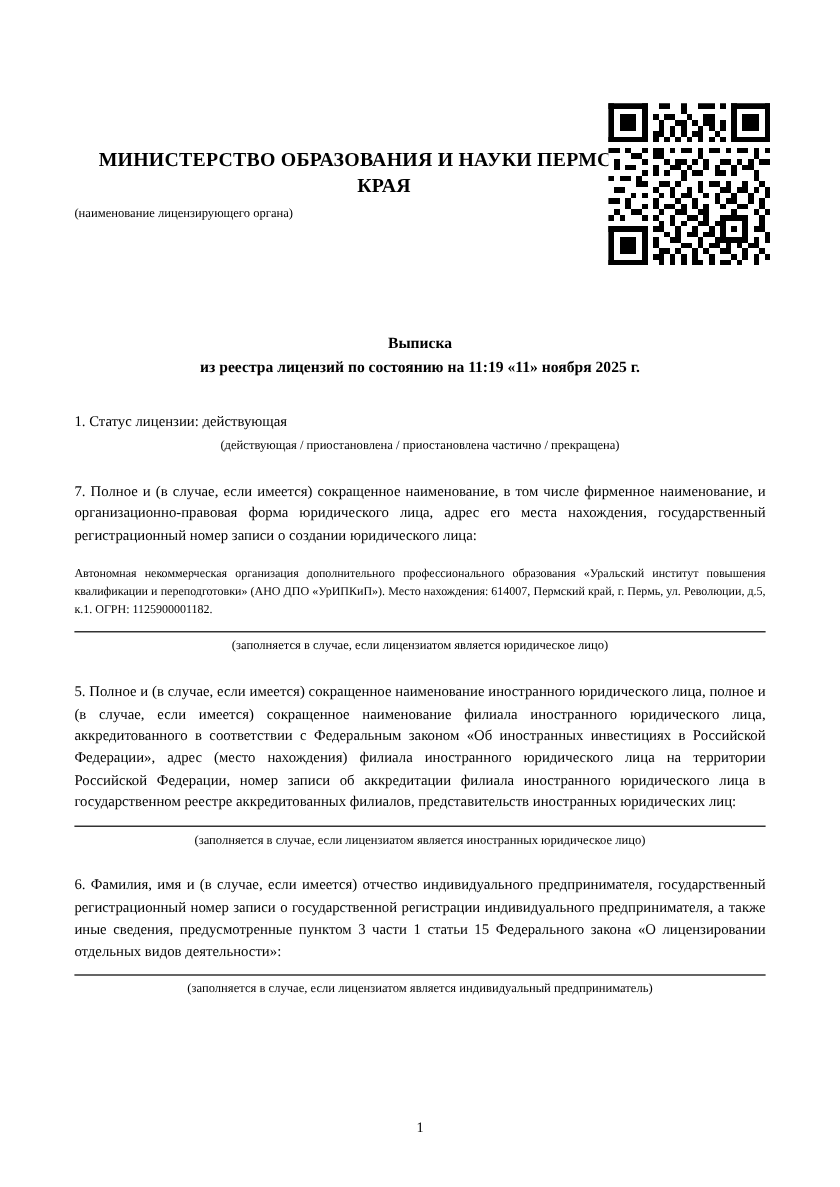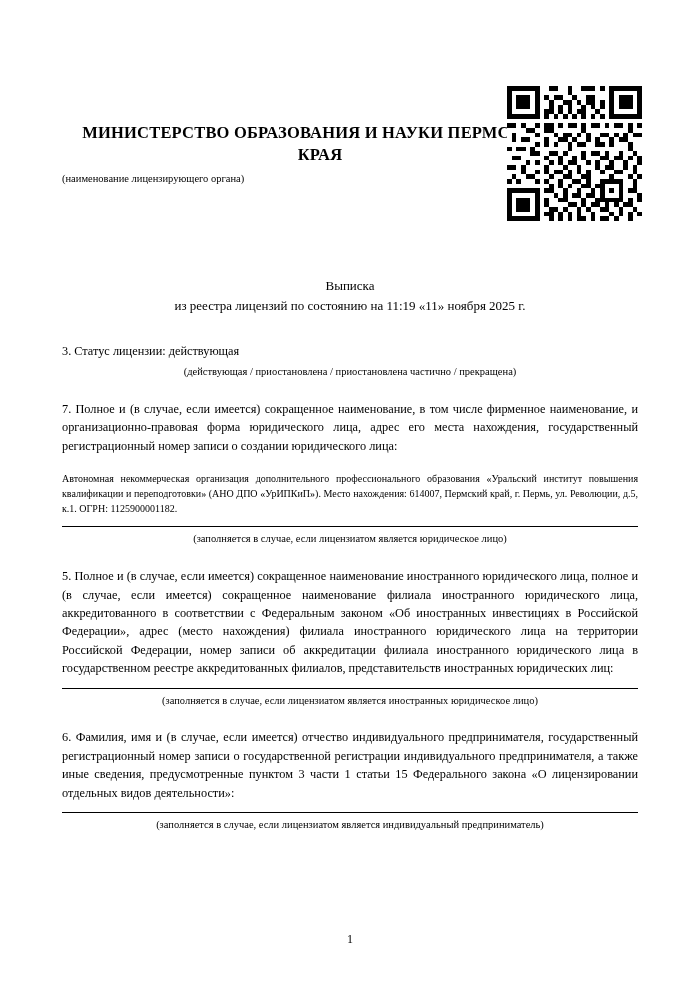--- a/index.html
+++ b/index.html
@@ -52,6 +52,7 @@
     text-align: center;
     font-size: 13px;
     line-height: 1.55;
+    font-weight: bold;
   }
 
   .item {

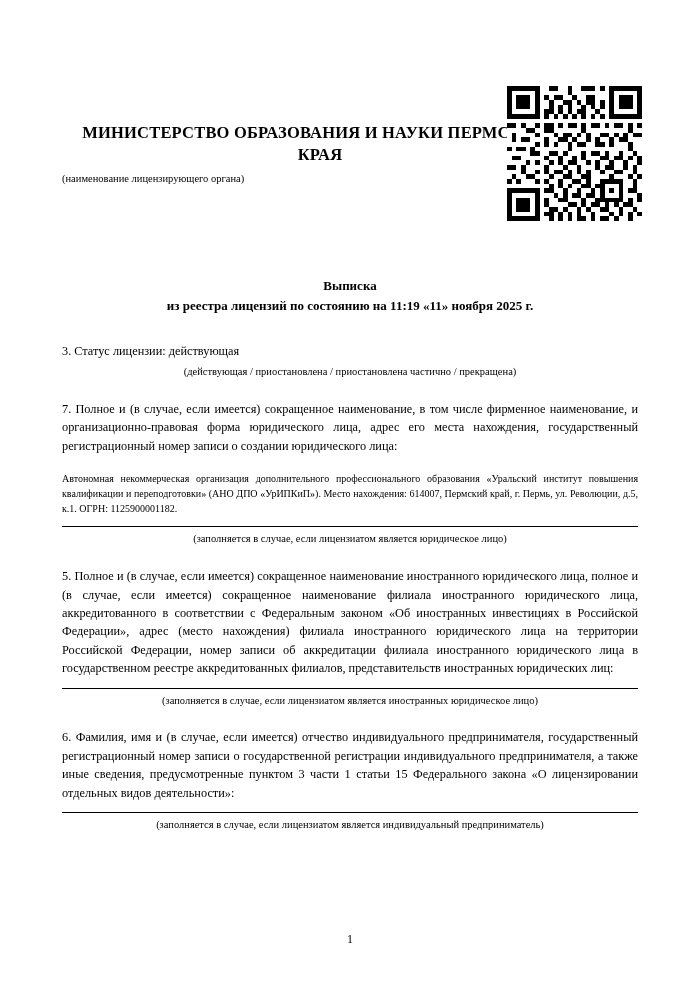--- a/index.html
+++ b/index.html
@@ -297,7 +297,7 @@
   </div>
 
   <div class="item first">
-    <div>3. Статус лицензии: действующая</div>
+    <div>1. Статус лицензии: действующая</div>
     <div class="note">(действующая / приостановлена / приостановлена частично / прекращена)</div>
   </div>
 

